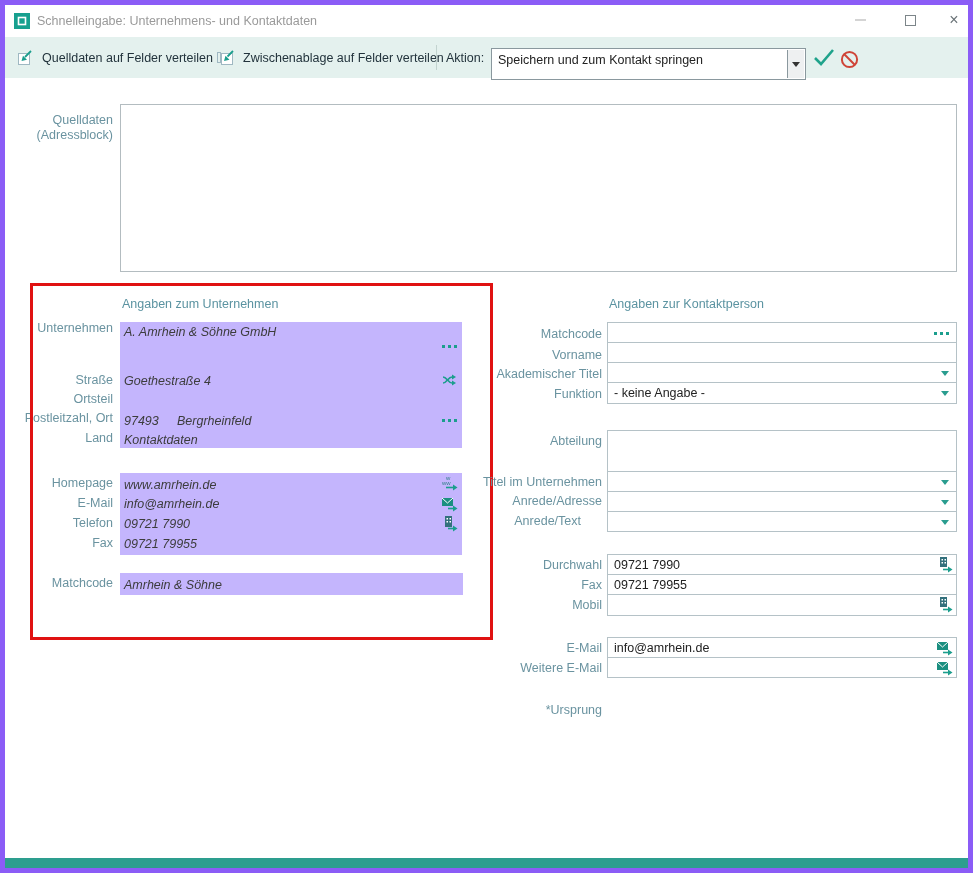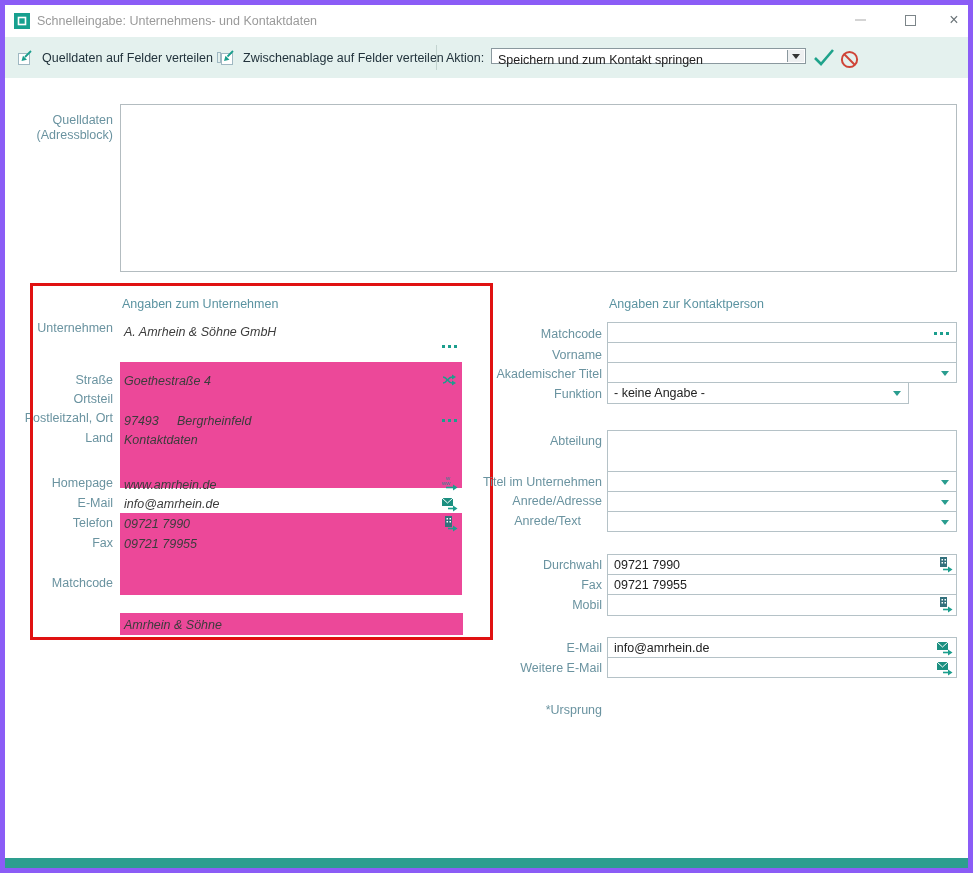--- a/index.html
+++ b/index.html
@@ -74,7 +74,7 @@
 
     <span class="tb-label" style="left:441px">Aktion:</span>
 
-    <div class="combo" style="left:486px;top:11px;width:315px;height:16px">
+    <div class="combo" style="left:486px;top:11px;width:315px;height:32px">
       <span class="combo-text">Speichern und zum Kontakt springen</span>
       <span class="combo-btn">
           <span class="tri-dark"></span>

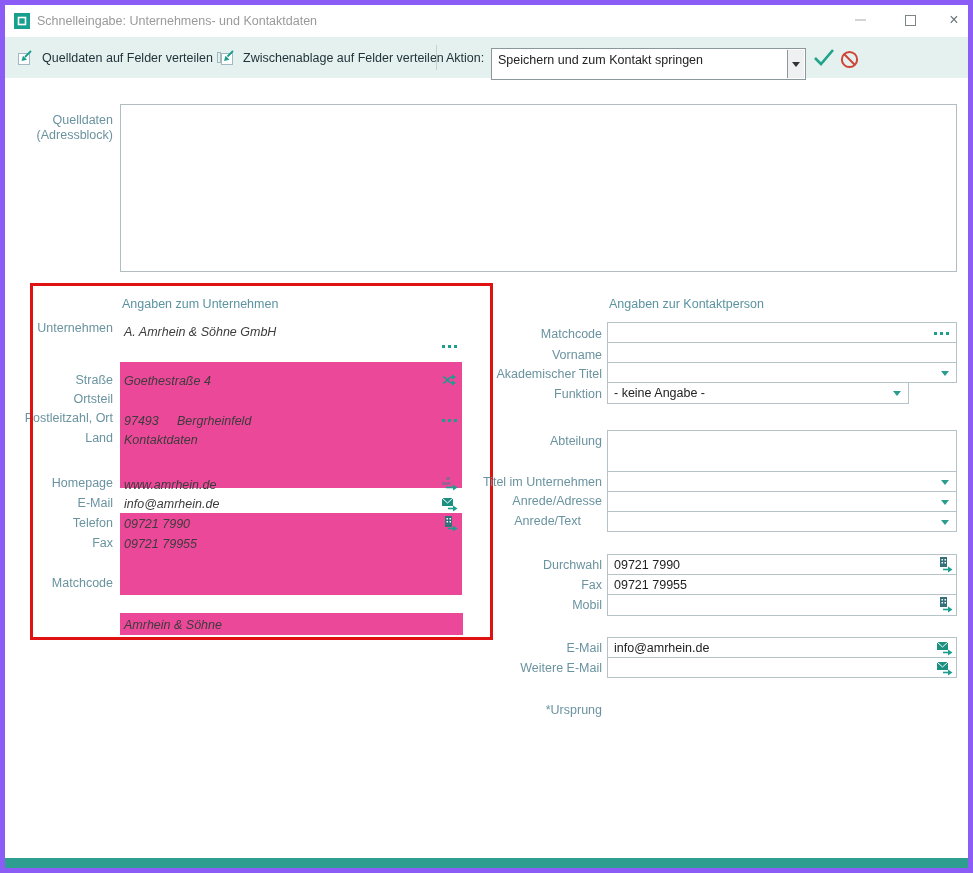--- a/index.html
+++ b/index.html
@@ -195,7 +195,7 @@
     <span class="fval"></span>
     <span class="dd-arrow tri-teal"></span>
   </div>
-  <div class="rfield" style="left:602px;top:377px;width:302px;height:22px">
+  <div class="rfield" style="left:602px;top:377px;width:350px;height:22px">
     <span class="fval">- keine Angabe -</span>
     <span class="dd-arrow tri-teal"></span>
   </div>

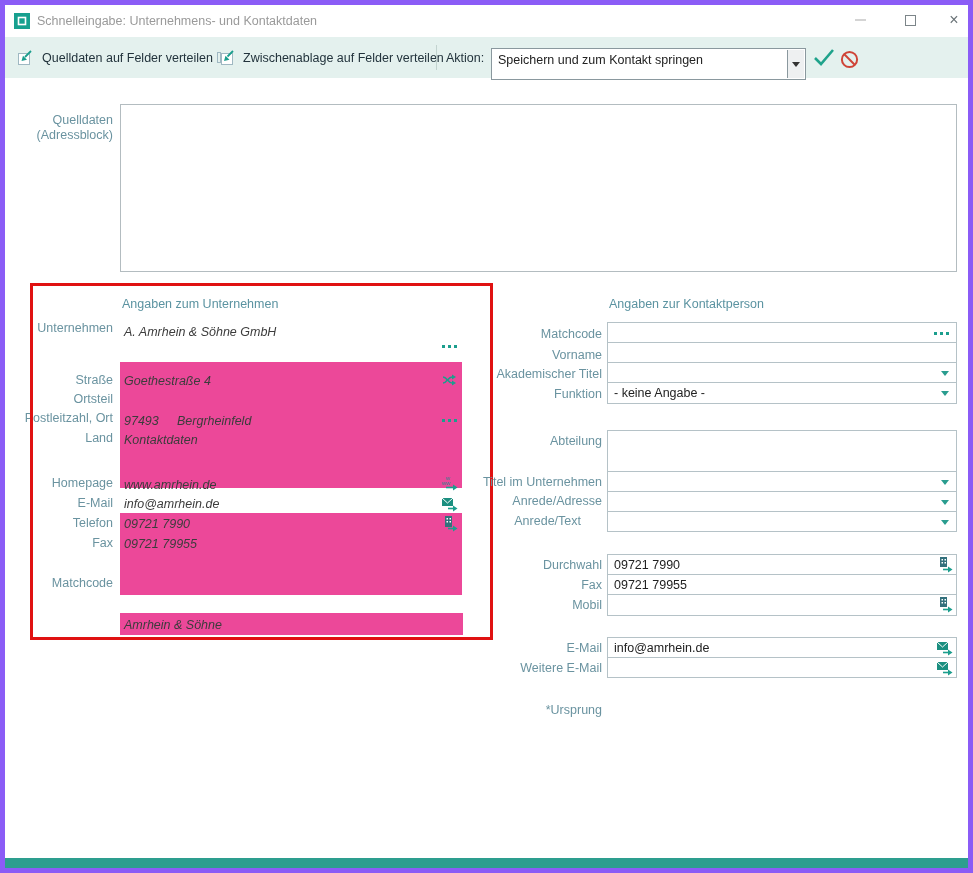--- a/index.html
+++ b/index.html
@@ -23,7 +23,7 @@
   .lbl{position:absolute;color:#6a93a0;text-align:right;white-space:nowrap;}
   .heading{position:absolute;color:#5b93a1;white-space:nowrap;}
   .textarea{position:absolute;left:115px;top:99px;width:837px;height:168px;background:#fff;border:1px solid #b3bcc0;}
-  .grayblock{position:absolute;background:#ec4899;margin-top:40px;}
+  .grayblock{position:absolute;background:#c4b5fd;}
   .gval{position:absolute;color:#3c3c3c;white-space:nowrap;font-style:italic;}
   .rfield{position:absolute;background:#fff;border:1px solid #b5c2c7;}
   .rfield .fval{position:absolute;left:6px;top:3px;color:#222;white-space:nowrap;}

